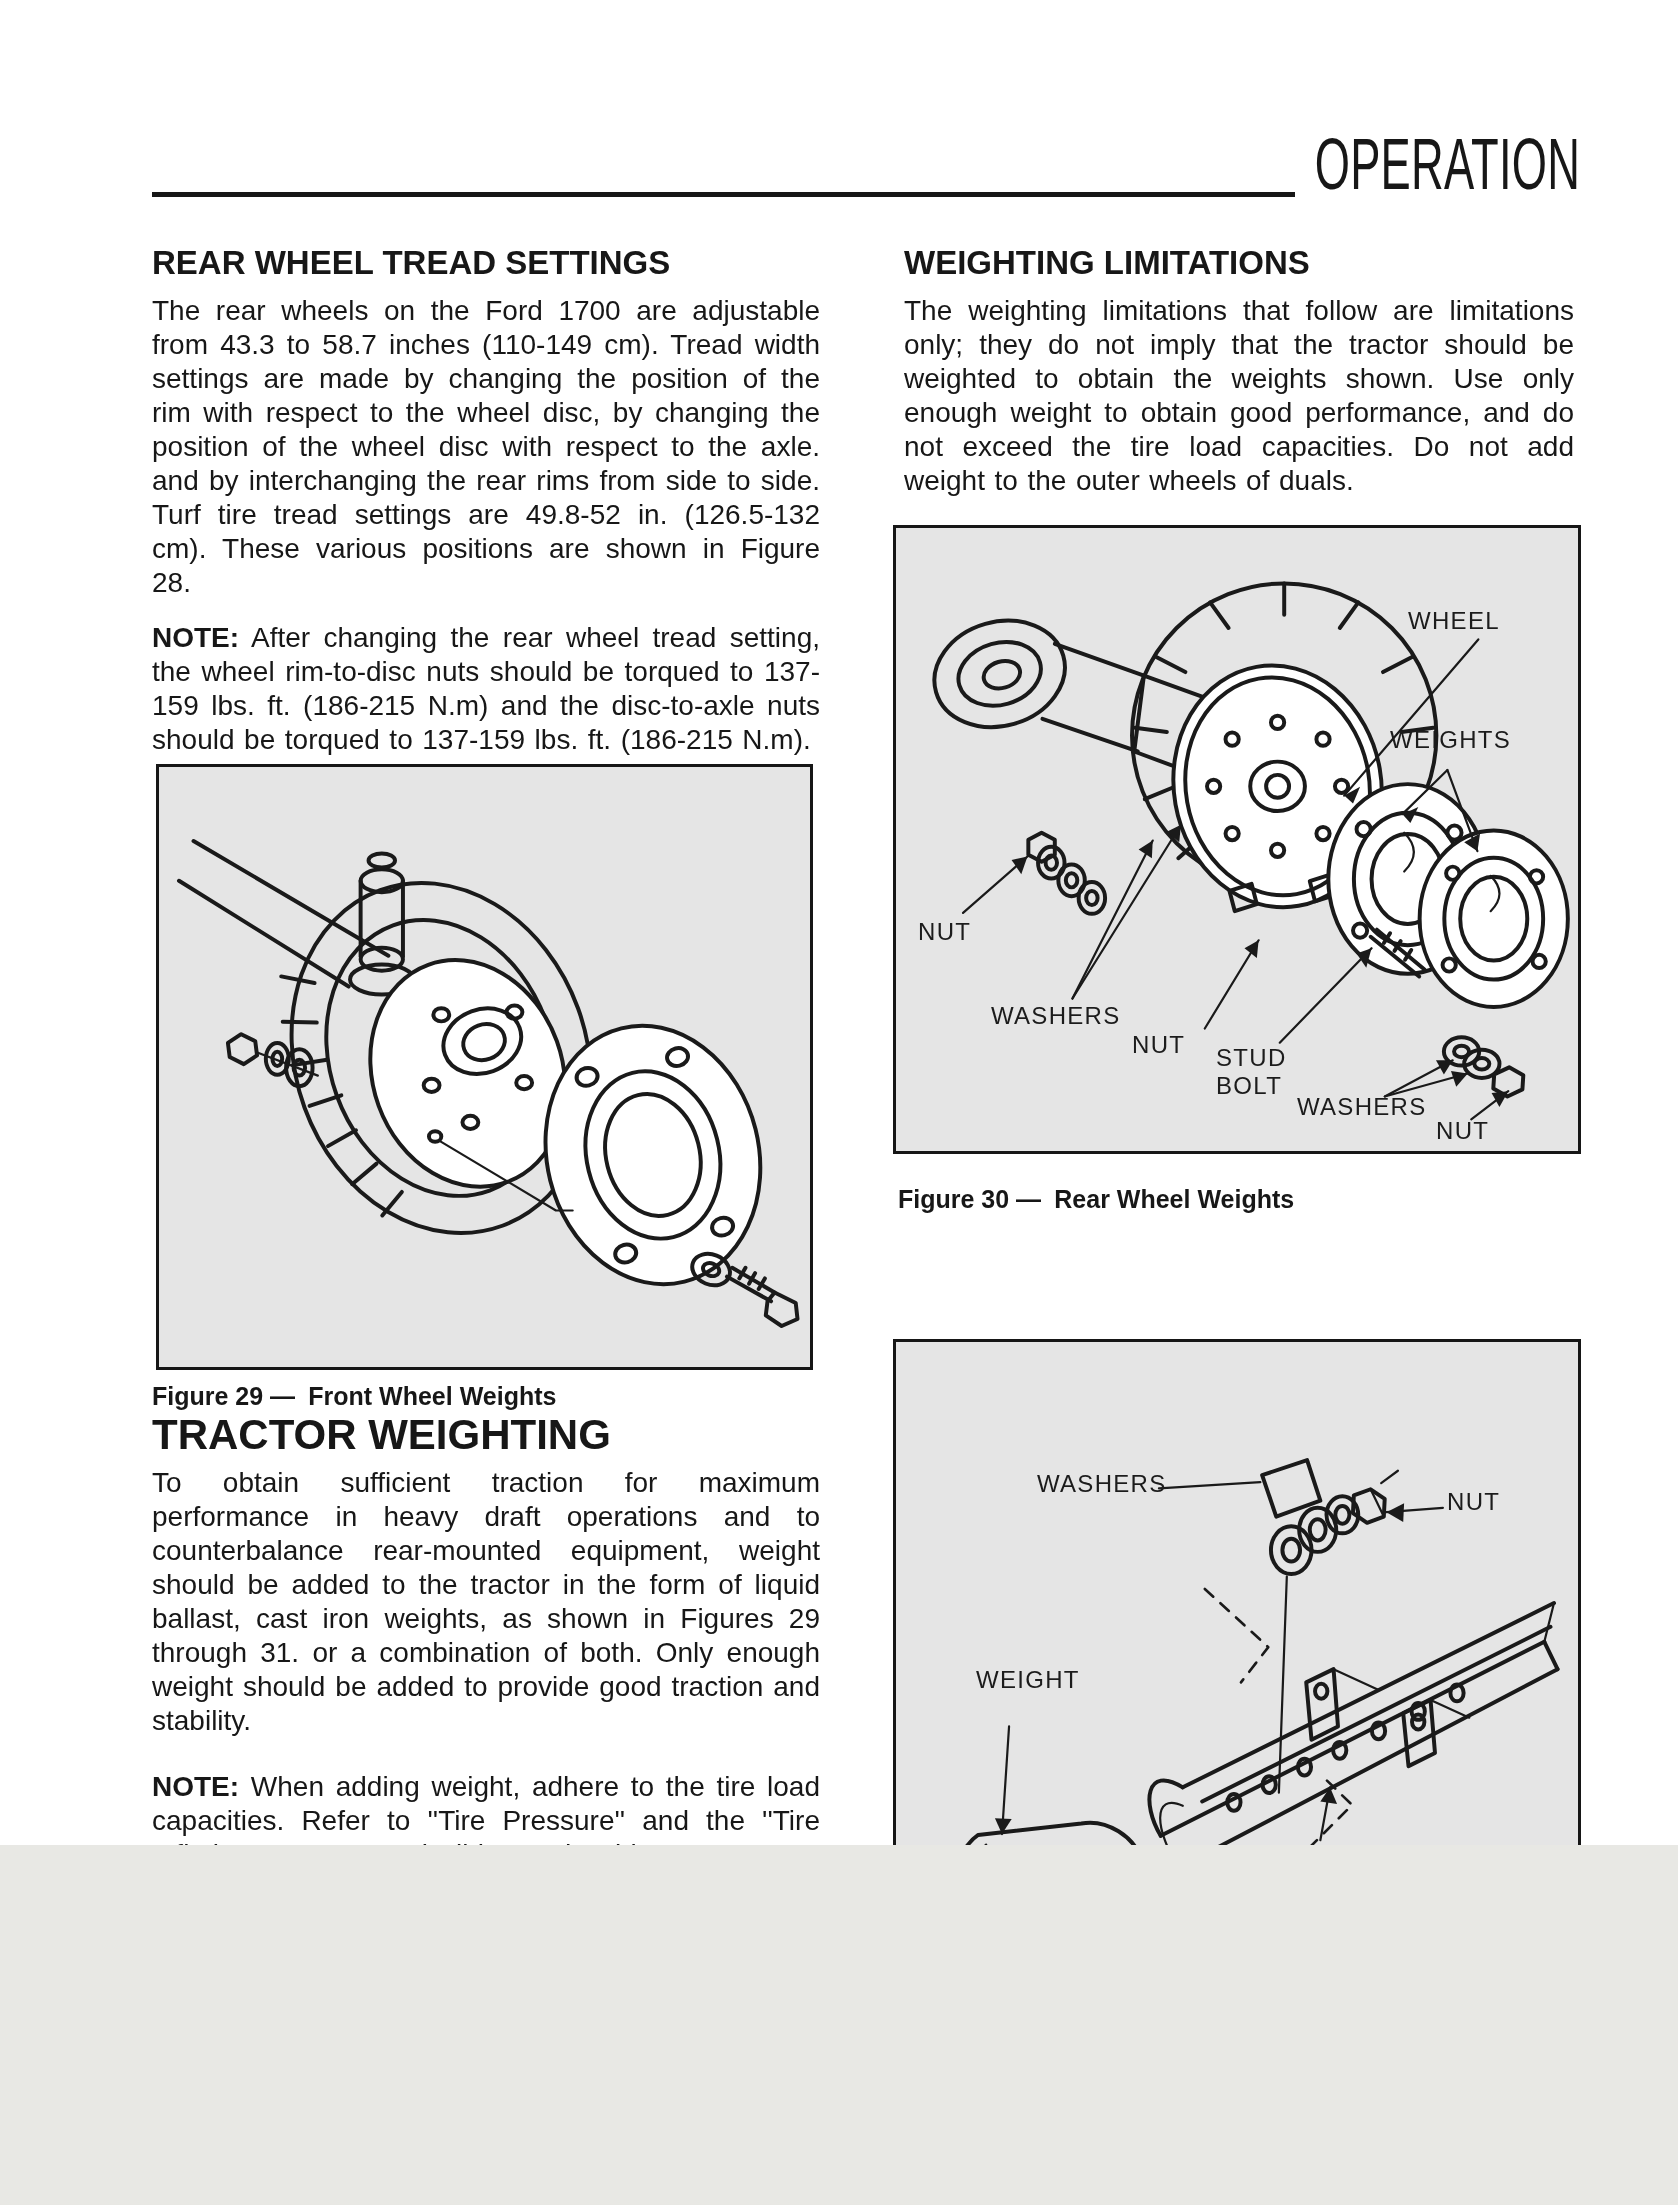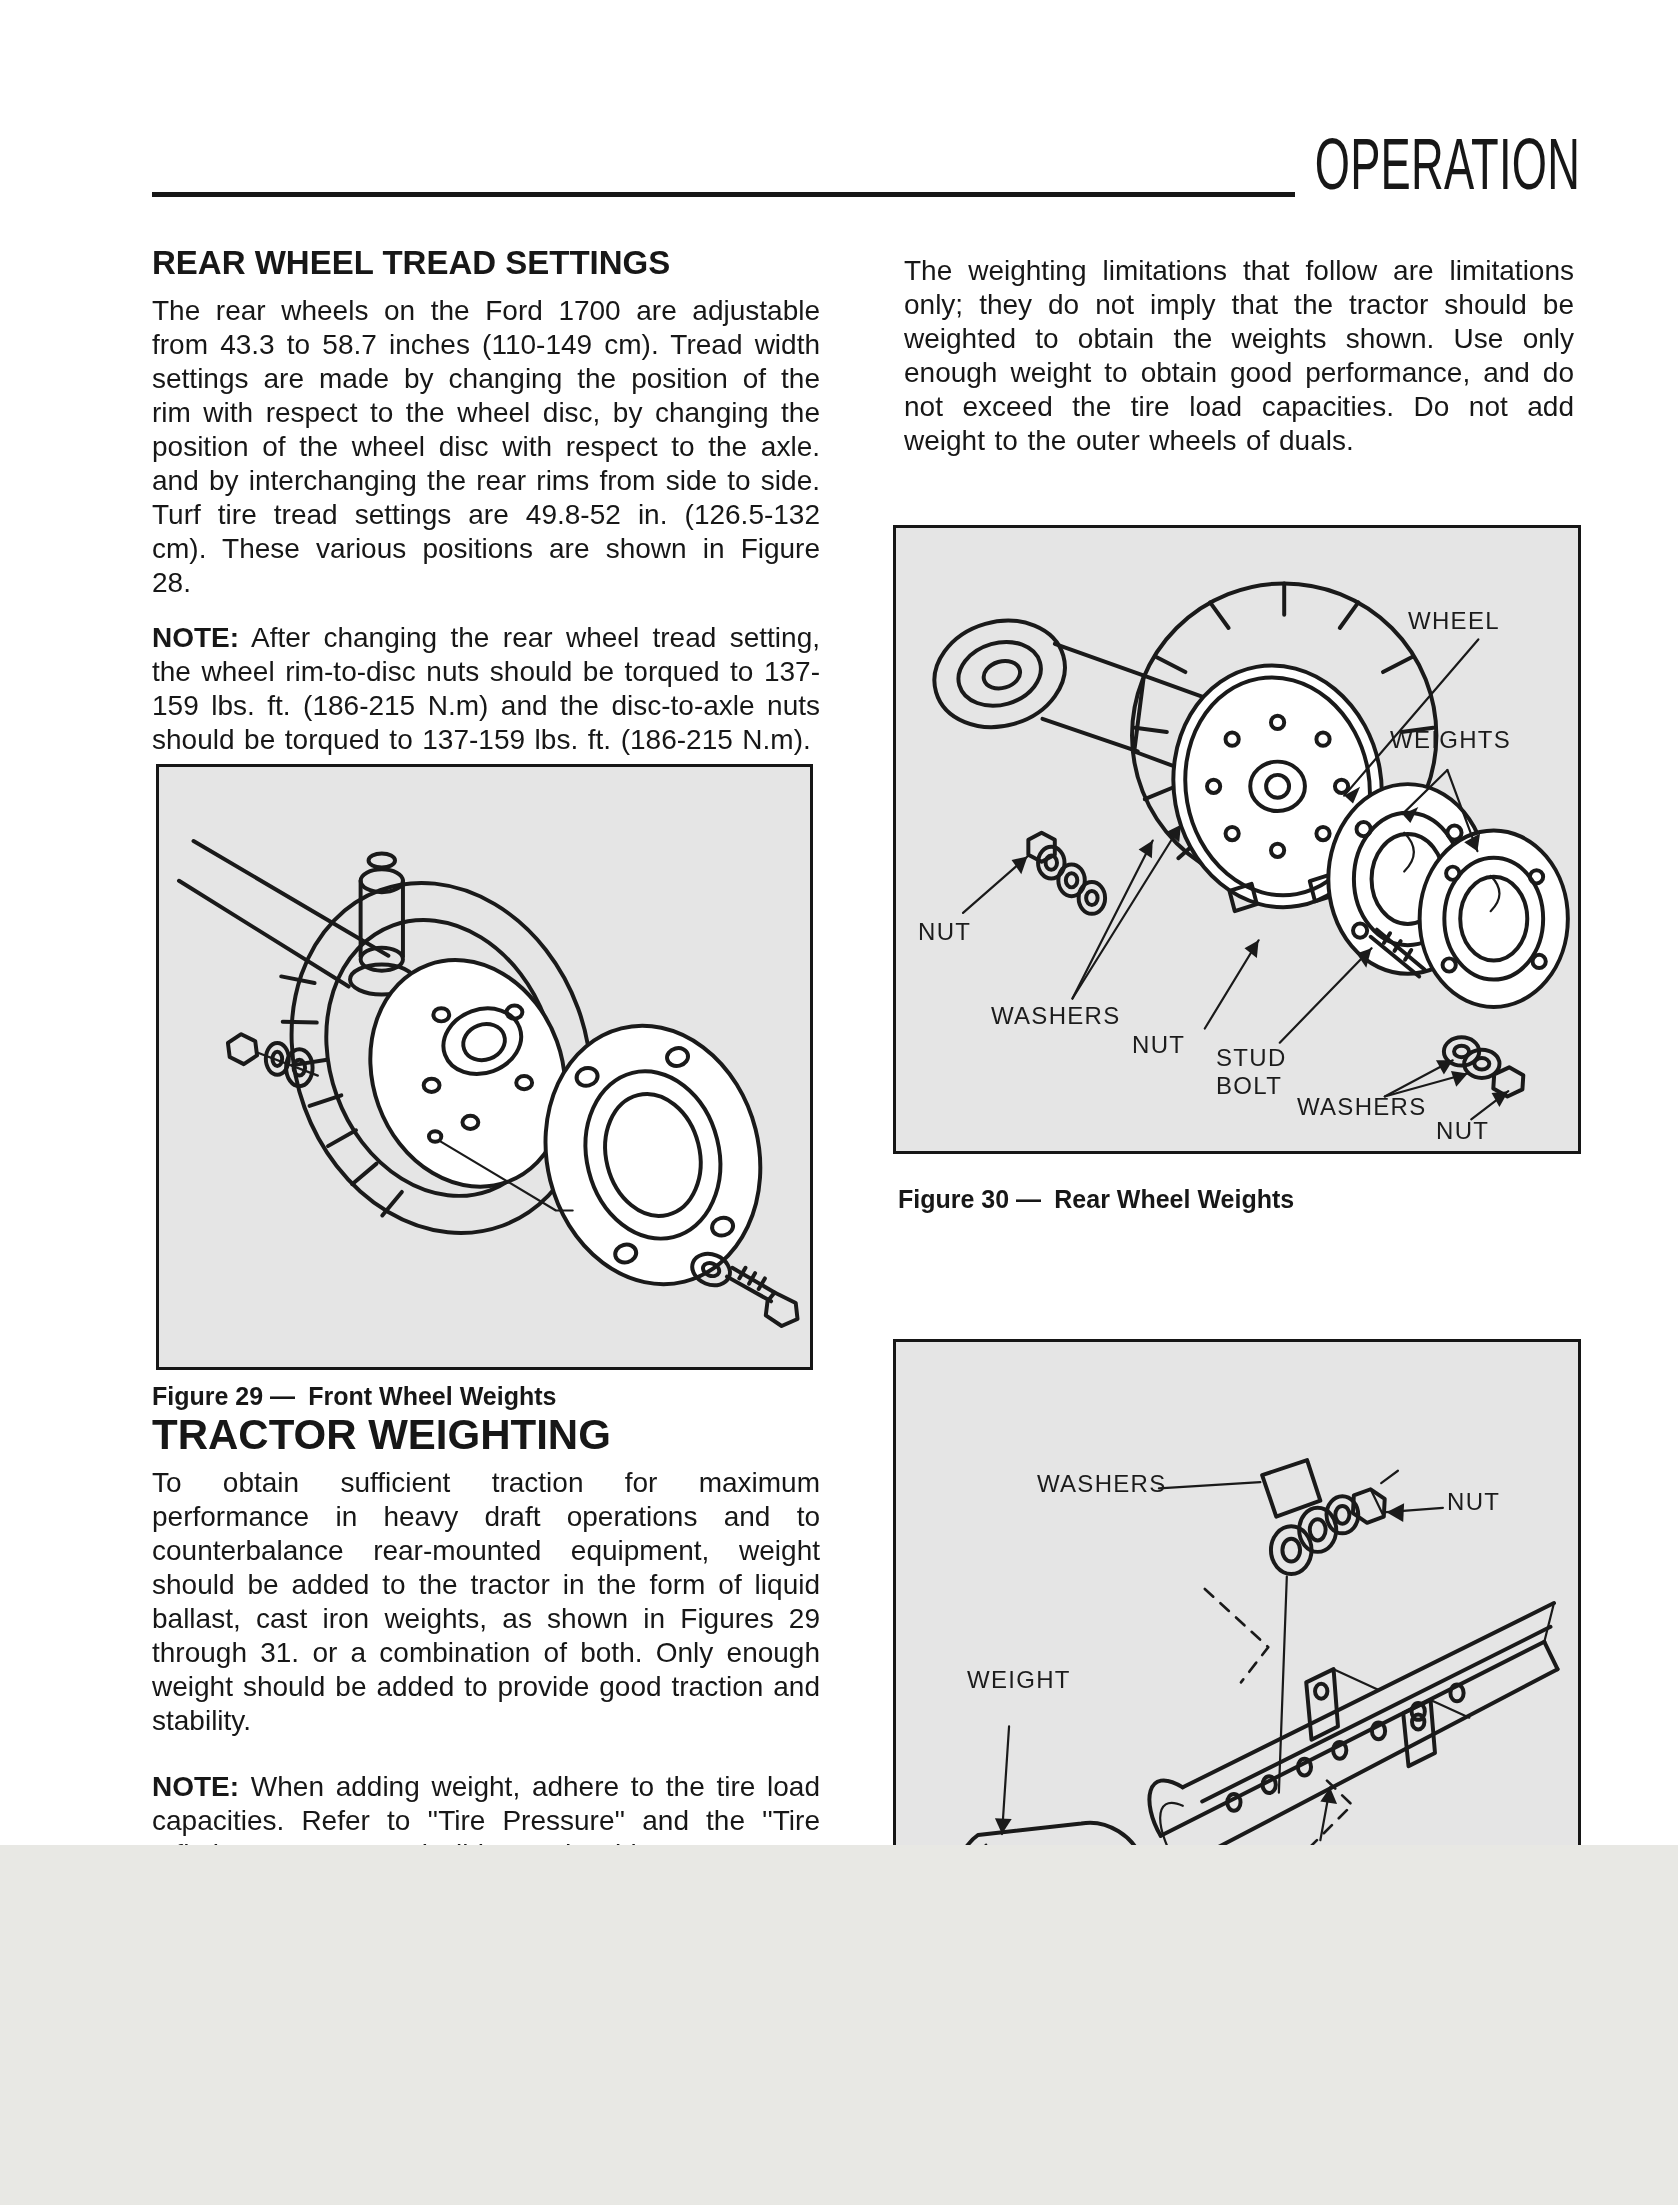--- a/index.html
+++ b/index.html
@@ -155,6 +155,7 @@
   </div>
 
   <div class="col col-right">
+    <h2 class="sec">WEIGHTING LIMITATIONS</h2>
     <p class="body">The weighting limitations that follow are limitations only; they do not imply that the tractor should be weighted to obtain the weights shown. Use only enough weight to obtain good performance, and do not exceed the tire load capacities. Do not add weight to the outer wheels of duals.</p>
   </div>
 

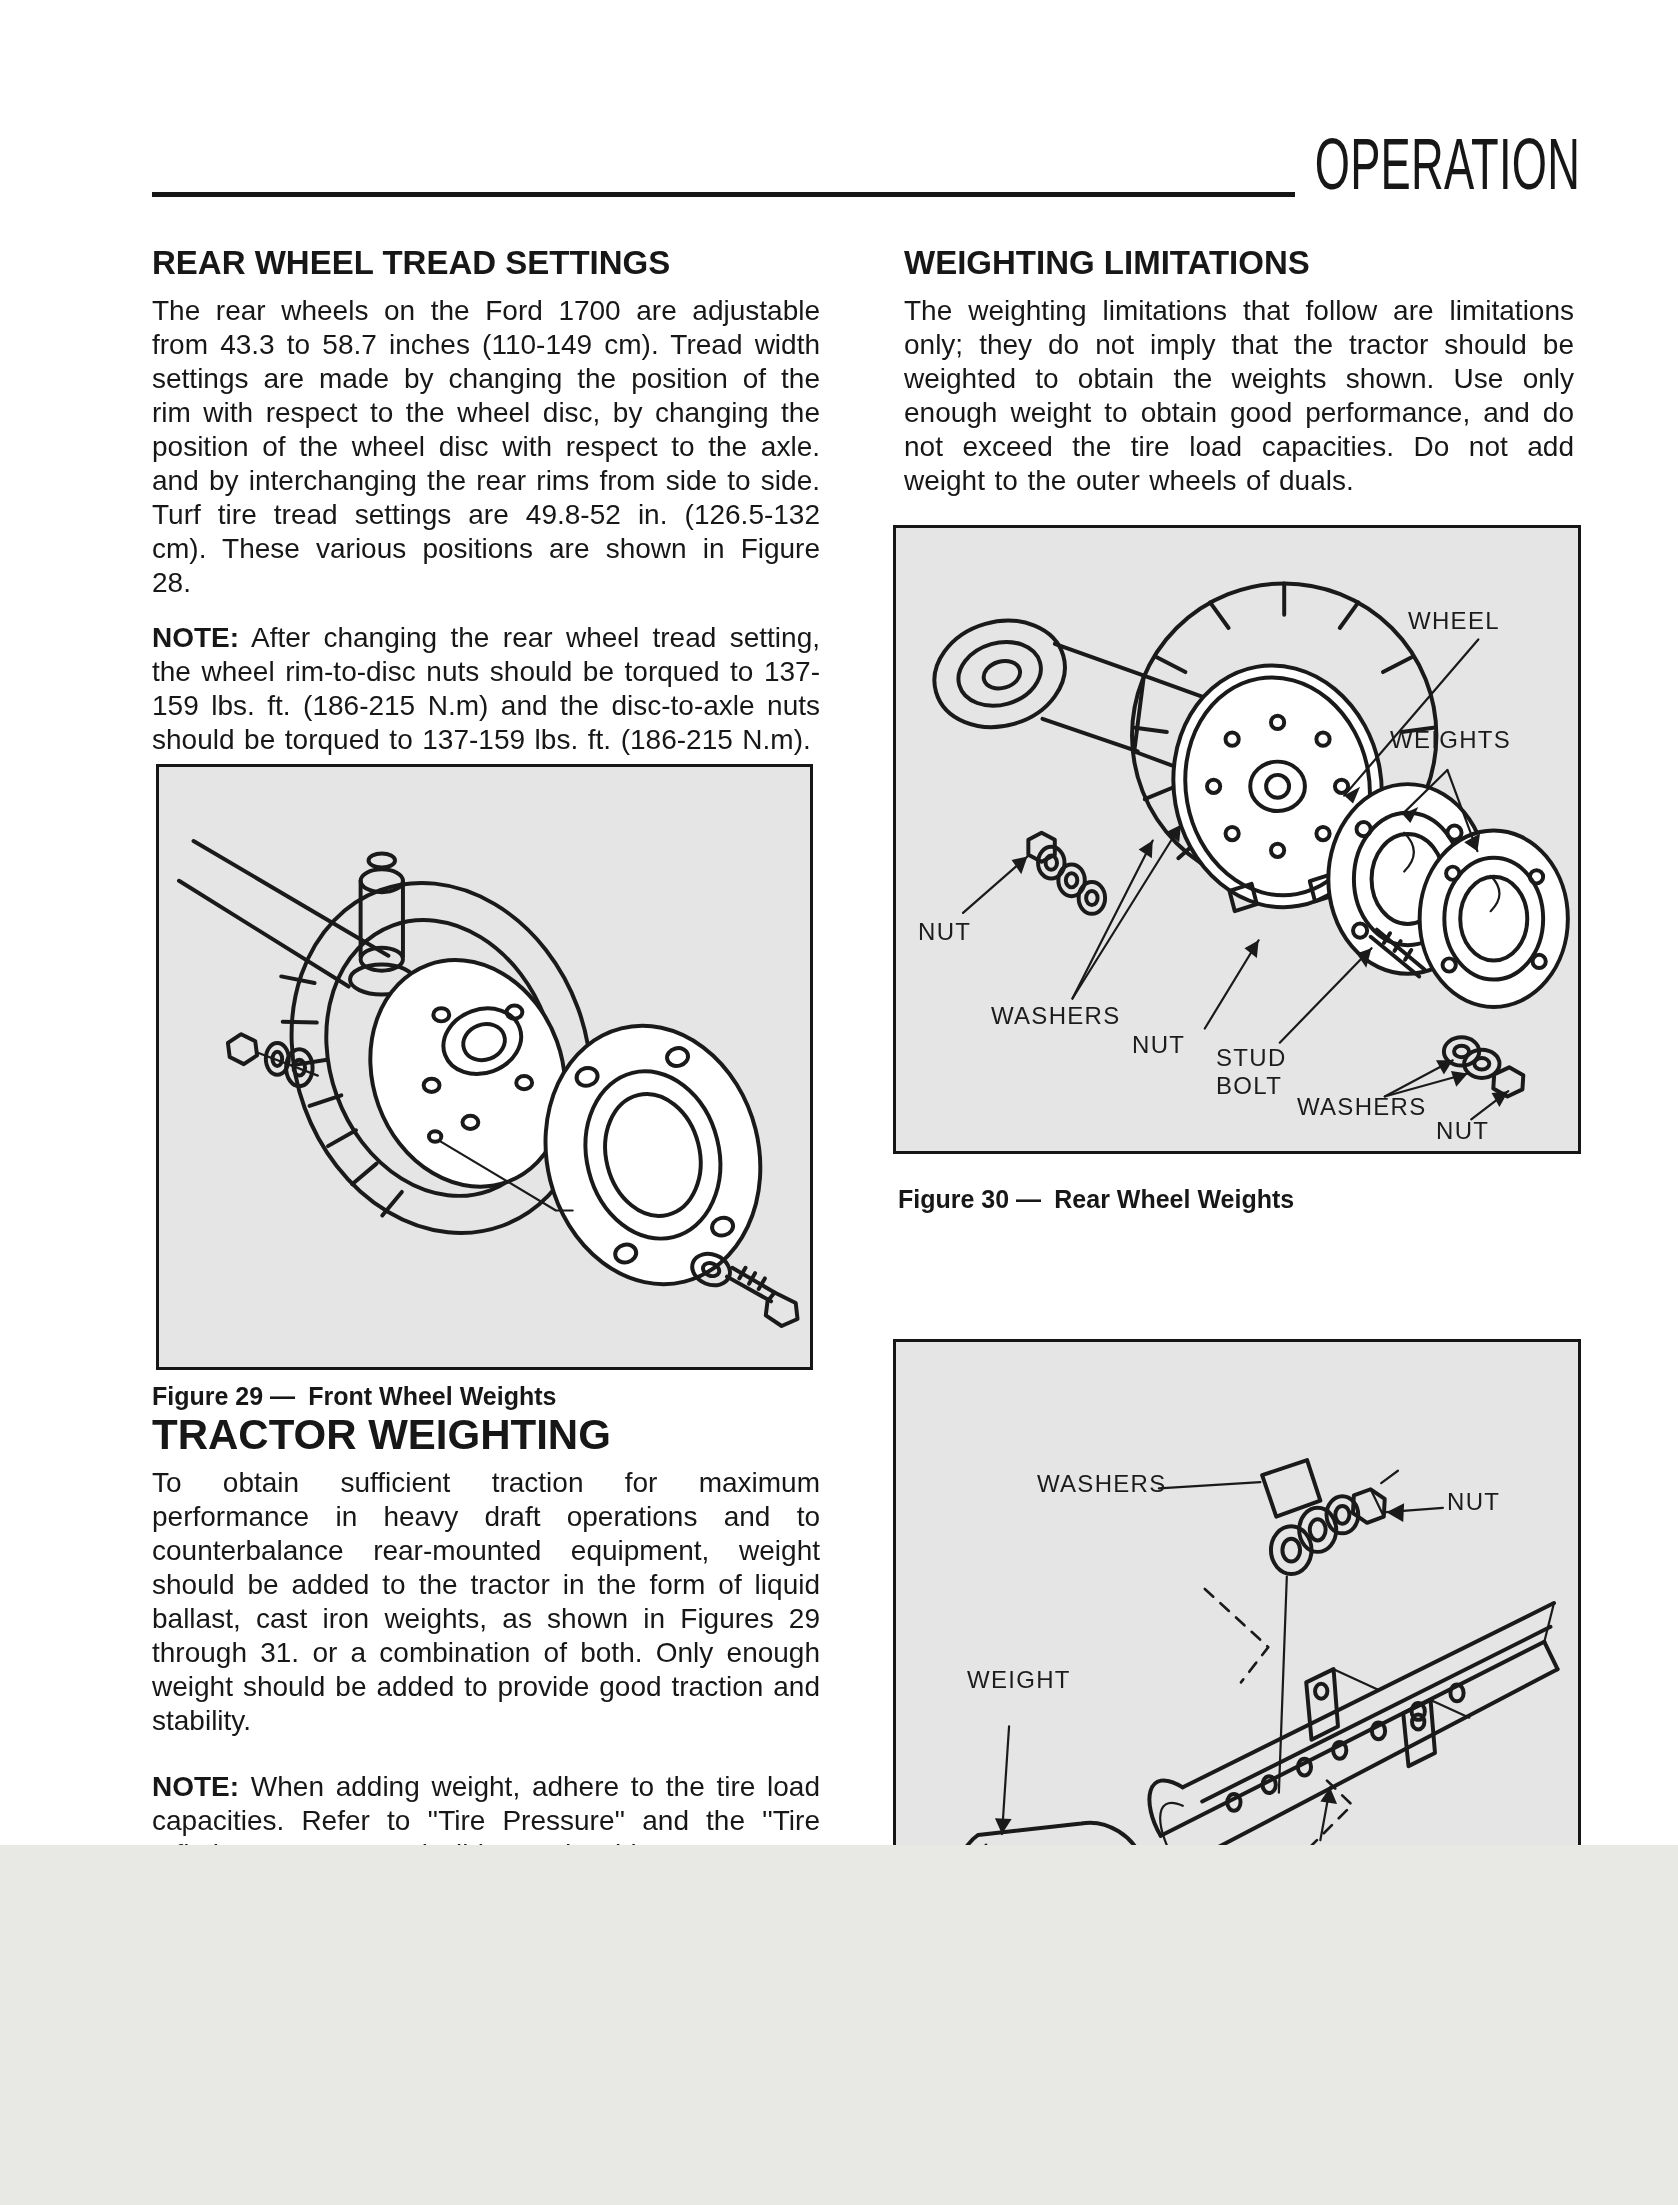--- a/index.html
+++ b/index.html
@@ -346,7 +346,7 @@
     </svg>
     <span class="figlabel" style="left:141px;top:128px">WASHERS</span>
     <span class="figlabel" style="left:551px;top:146px">NUT</span>
-    <span class="figlabel" style="left:71px;top:324px">WEIGHT</span>
+    <span class="figlabel" style="left:80px;top:324px">WEIGHT</span>
     <span class="figlabel" style="left:368px;top:503px">BUMPER</span>
   </div>
   <div class="caption" id="cap31">

